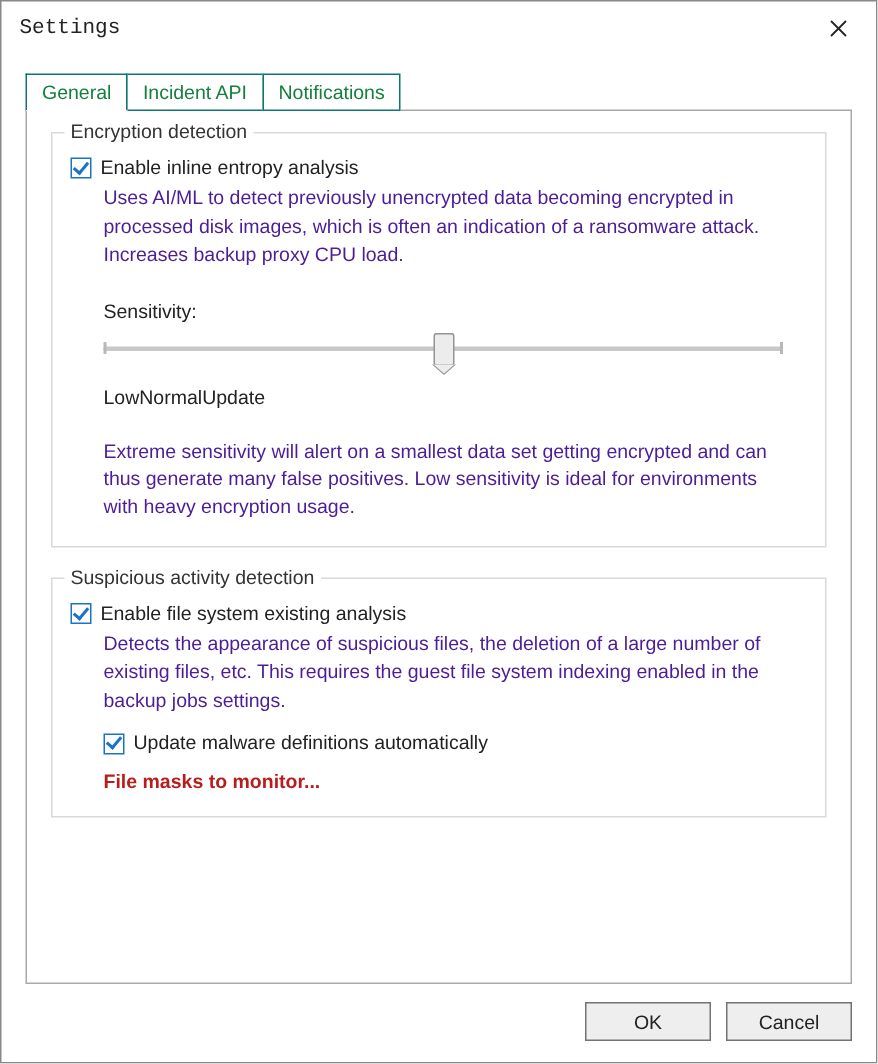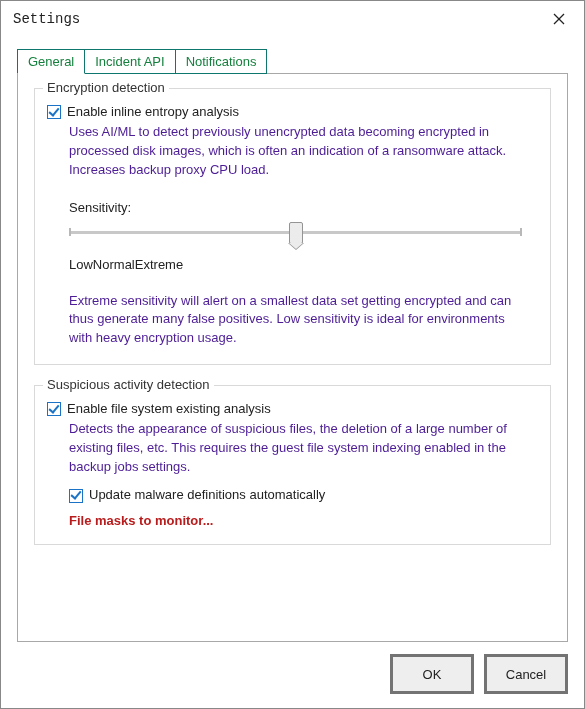--- a/index.html
+++ b/index.html
@@ -244,7 +244,7 @@
           <div class="slider-labels">
             <span>Low</span>
             <span>Normal</span>
-            <span>Extreme</span>
+            <span>Update</span>
           </div>
           <div class="desc mt6">Extreme sensitivity will alert on a smallest data set getting encrypted and can thus generate many false positives. Low sensitivity is ideal for environments with heavy encryption usage.</div>
         </div>

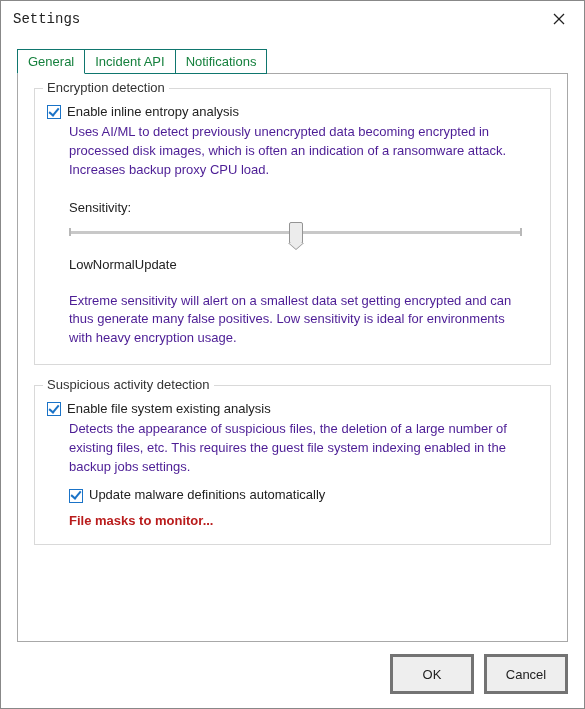--- a/index.html
+++ b/index.html
@@ -187,8 +187,8 @@
     }
     .btn {
       min-width: 84px;
-      height: 40px;
-      border: 3px solid #737373;
+      height: 26px;
+      border: 1px solid #737373;
       background: #eeeeee;
       display: inline-flex;
       align-items: center; justify-content: center;

